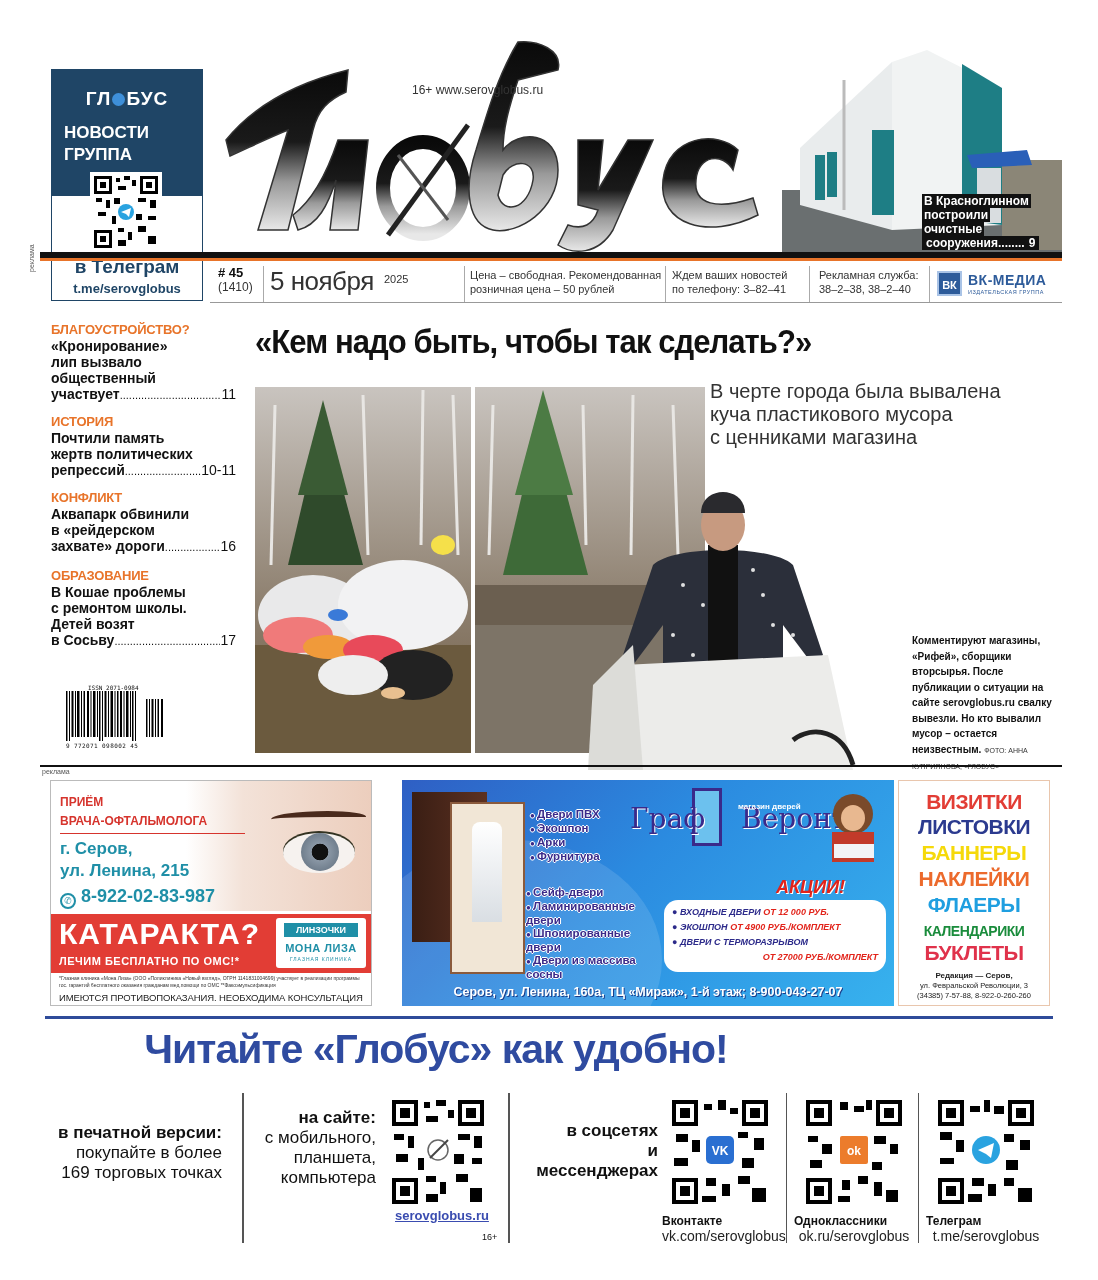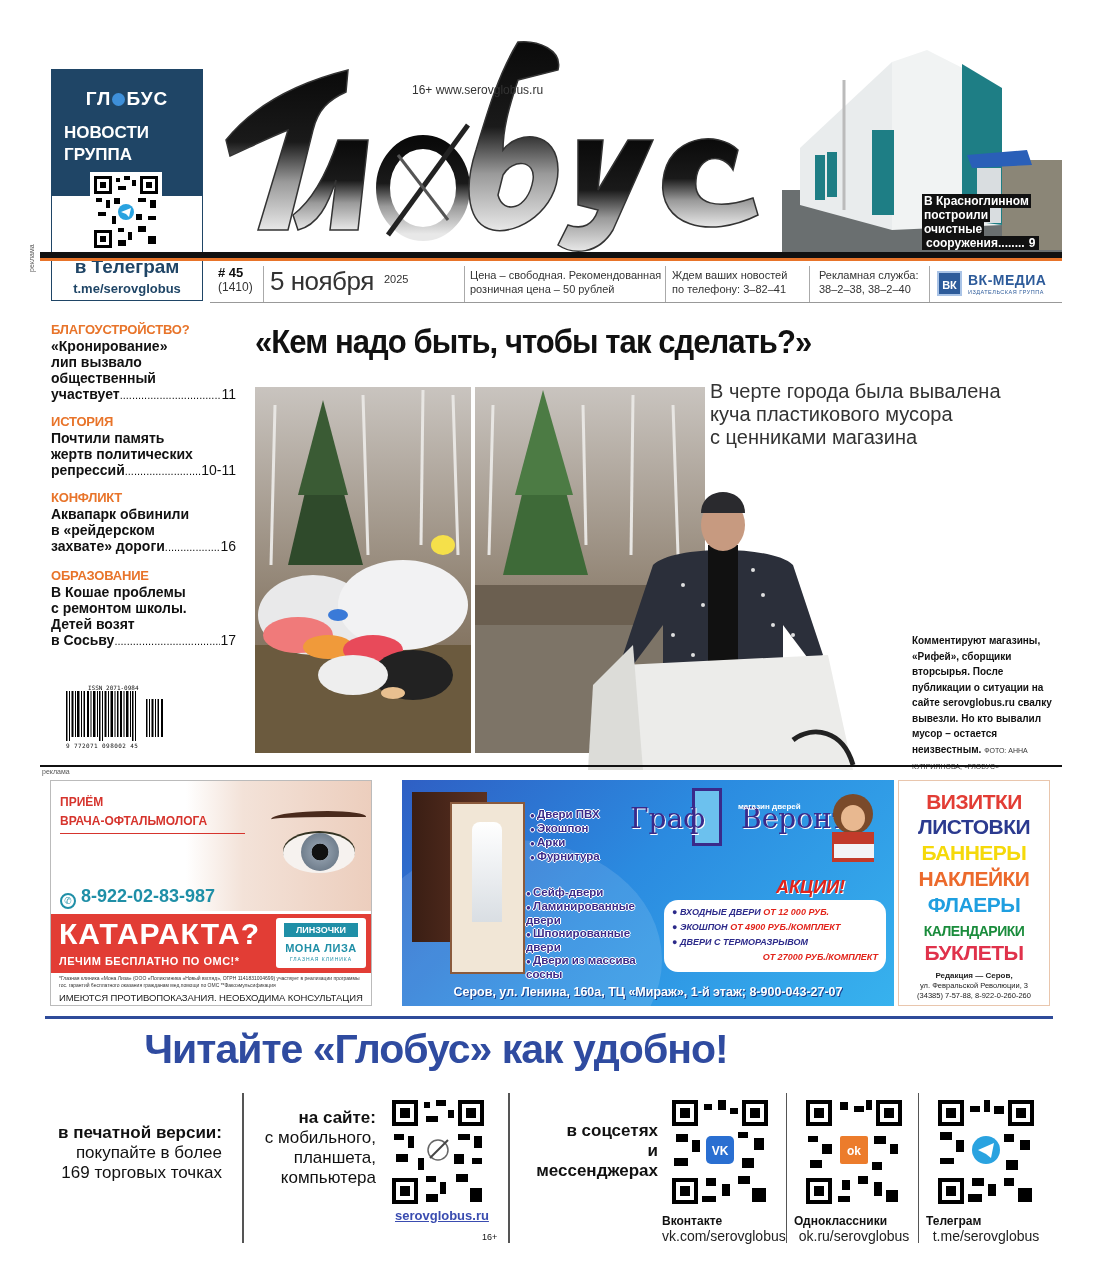--- a/index.html
+++ b/index.html
@@ -443,6 +443,10 @@
     <div>ВРАЧА-ОФТАЛЬМОЛОГА</div>
   </div>
   <div class="eye-title-rule"></div>
+  <div class="eye-addr">
+    <div>г. Серов,</div>
+    <div>ул. Ленина, 215</div>
+  </div>
   <div class="eye-phone"><span class="ico">✆</span><span>8-922-02-83-987</span></div>
   <div class="eye-red">
     <div class="eye-kat">КАТАРАКТА?</div>

